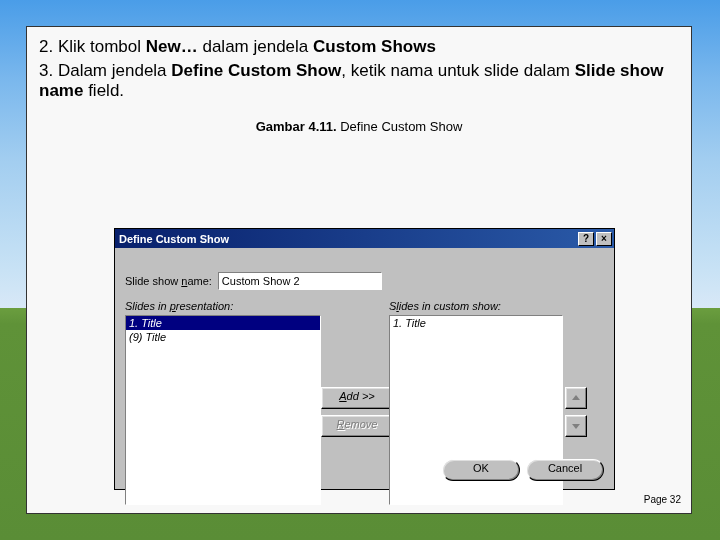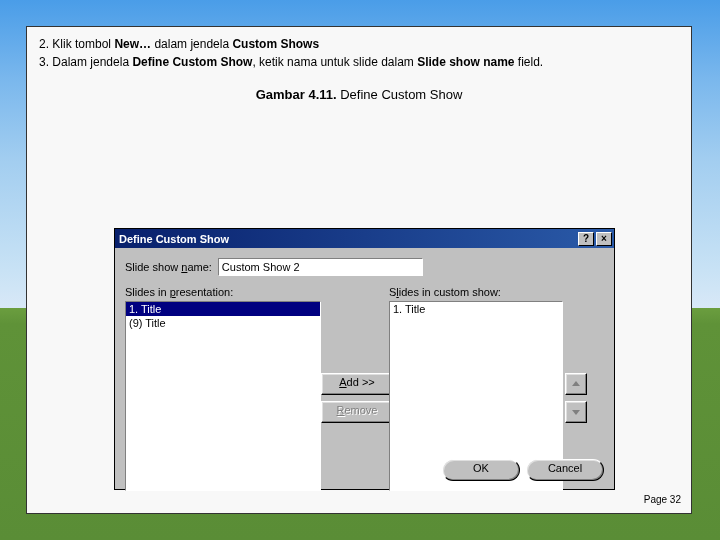--- a/index.html
+++ b/index.html
@@ -44,7 +44,7 @@
     border: 1px solid #333;
     padding: 10px 12px;
   }
-  .instruction-line { margin-bottom: 4px; font-size: 12px; }
+  .instruction-line { margin-bottom: 4px; font-size: 17px; }
   .instruction-line b { font-weight: bold; }
   .caption {
     text-align: center;

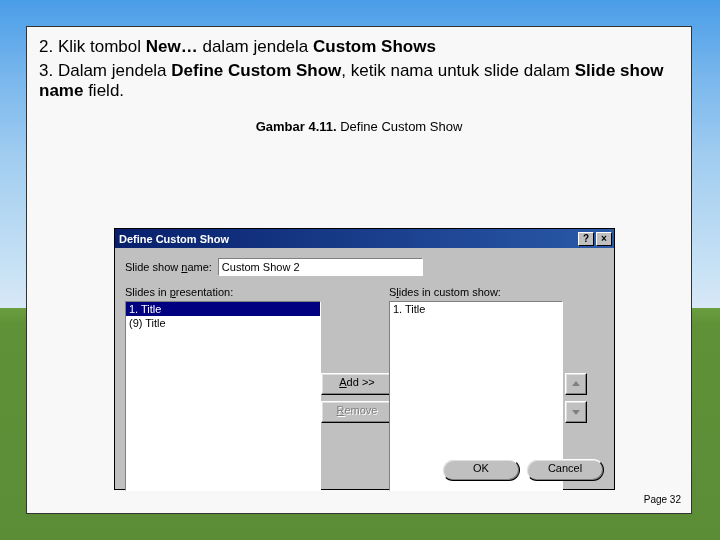--- a/index.html
+++ b/index.html
@@ -92,7 +92,7 @@
     display: flex; align-items: center; justify-content: center;
     font-size: 10px; font-weight: bold; color: #000;
   }
-  .dlg-body { padding: 10px 10px; position: relative; height: calc(100% - 19px); }
+  .dlg-body { padding: 24px 10px; position: relative; height: calc(100% - 19px); }
   .name-row { display: flex; align-items: center; margin-bottom: 10px; }
   .name-row label { margin-right: 6px; }
   .underline { text-decoration: underline; }

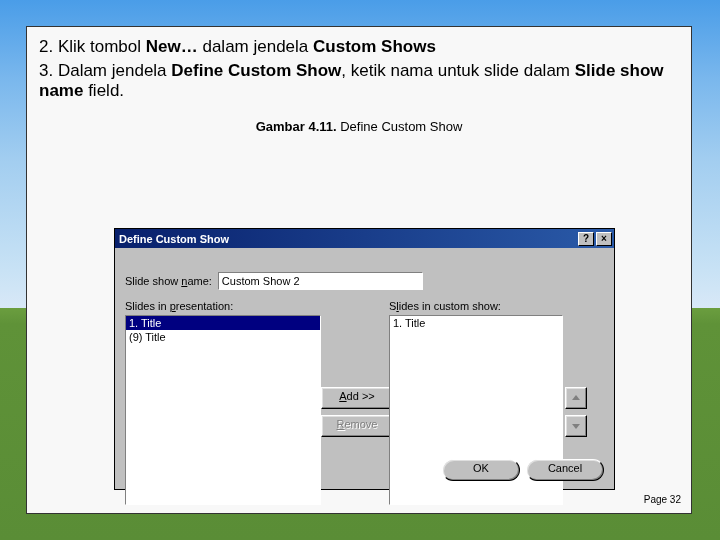--- a/index.html
+++ b/index.html
@@ -97,7 +97,7 @@
   .name-row label { margin-right: 6px; }
   .underline { text-decoration: underline; }
   .text-input {
-    width: 205px; height: 18px;
+    width: 164px; height: 18px;
     border-top: 1px solid #808080;
     border-left: 1px solid #808080;
     border-right: 1px solid #fff;

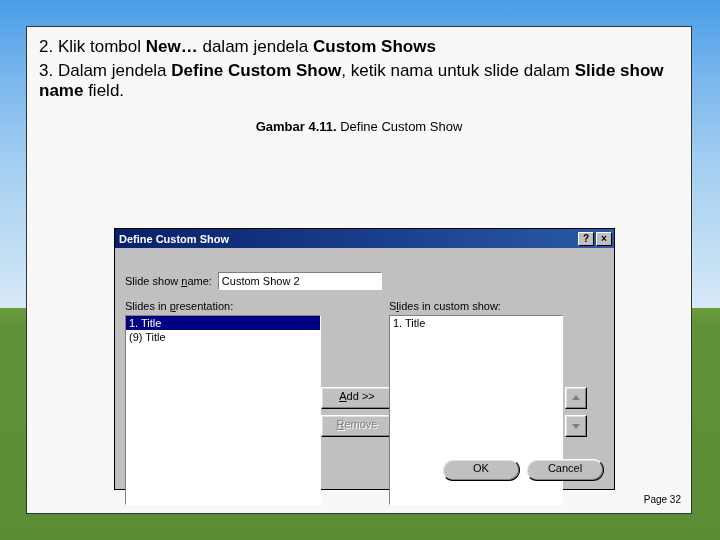--- a/index.html
+++ b/index.html
@@ -106,7 +106,7 @@
     padding: 1px 3px;
     font-family: inherit; font-size: 11px;
   }
-  .columns { display: flex; gap: 0; }
+  .columns { display: flex; gap: 0; font-style: italic; }
   .col-left, .col-right { display: flex; flex-direction: column; }
   .col-left { width: 196px; }
   .col-mid { width: 68px; display: flex; flex-direction: column; align-items: flex-start; justify-content: center; gap: 6px; padding-top:18px;}

